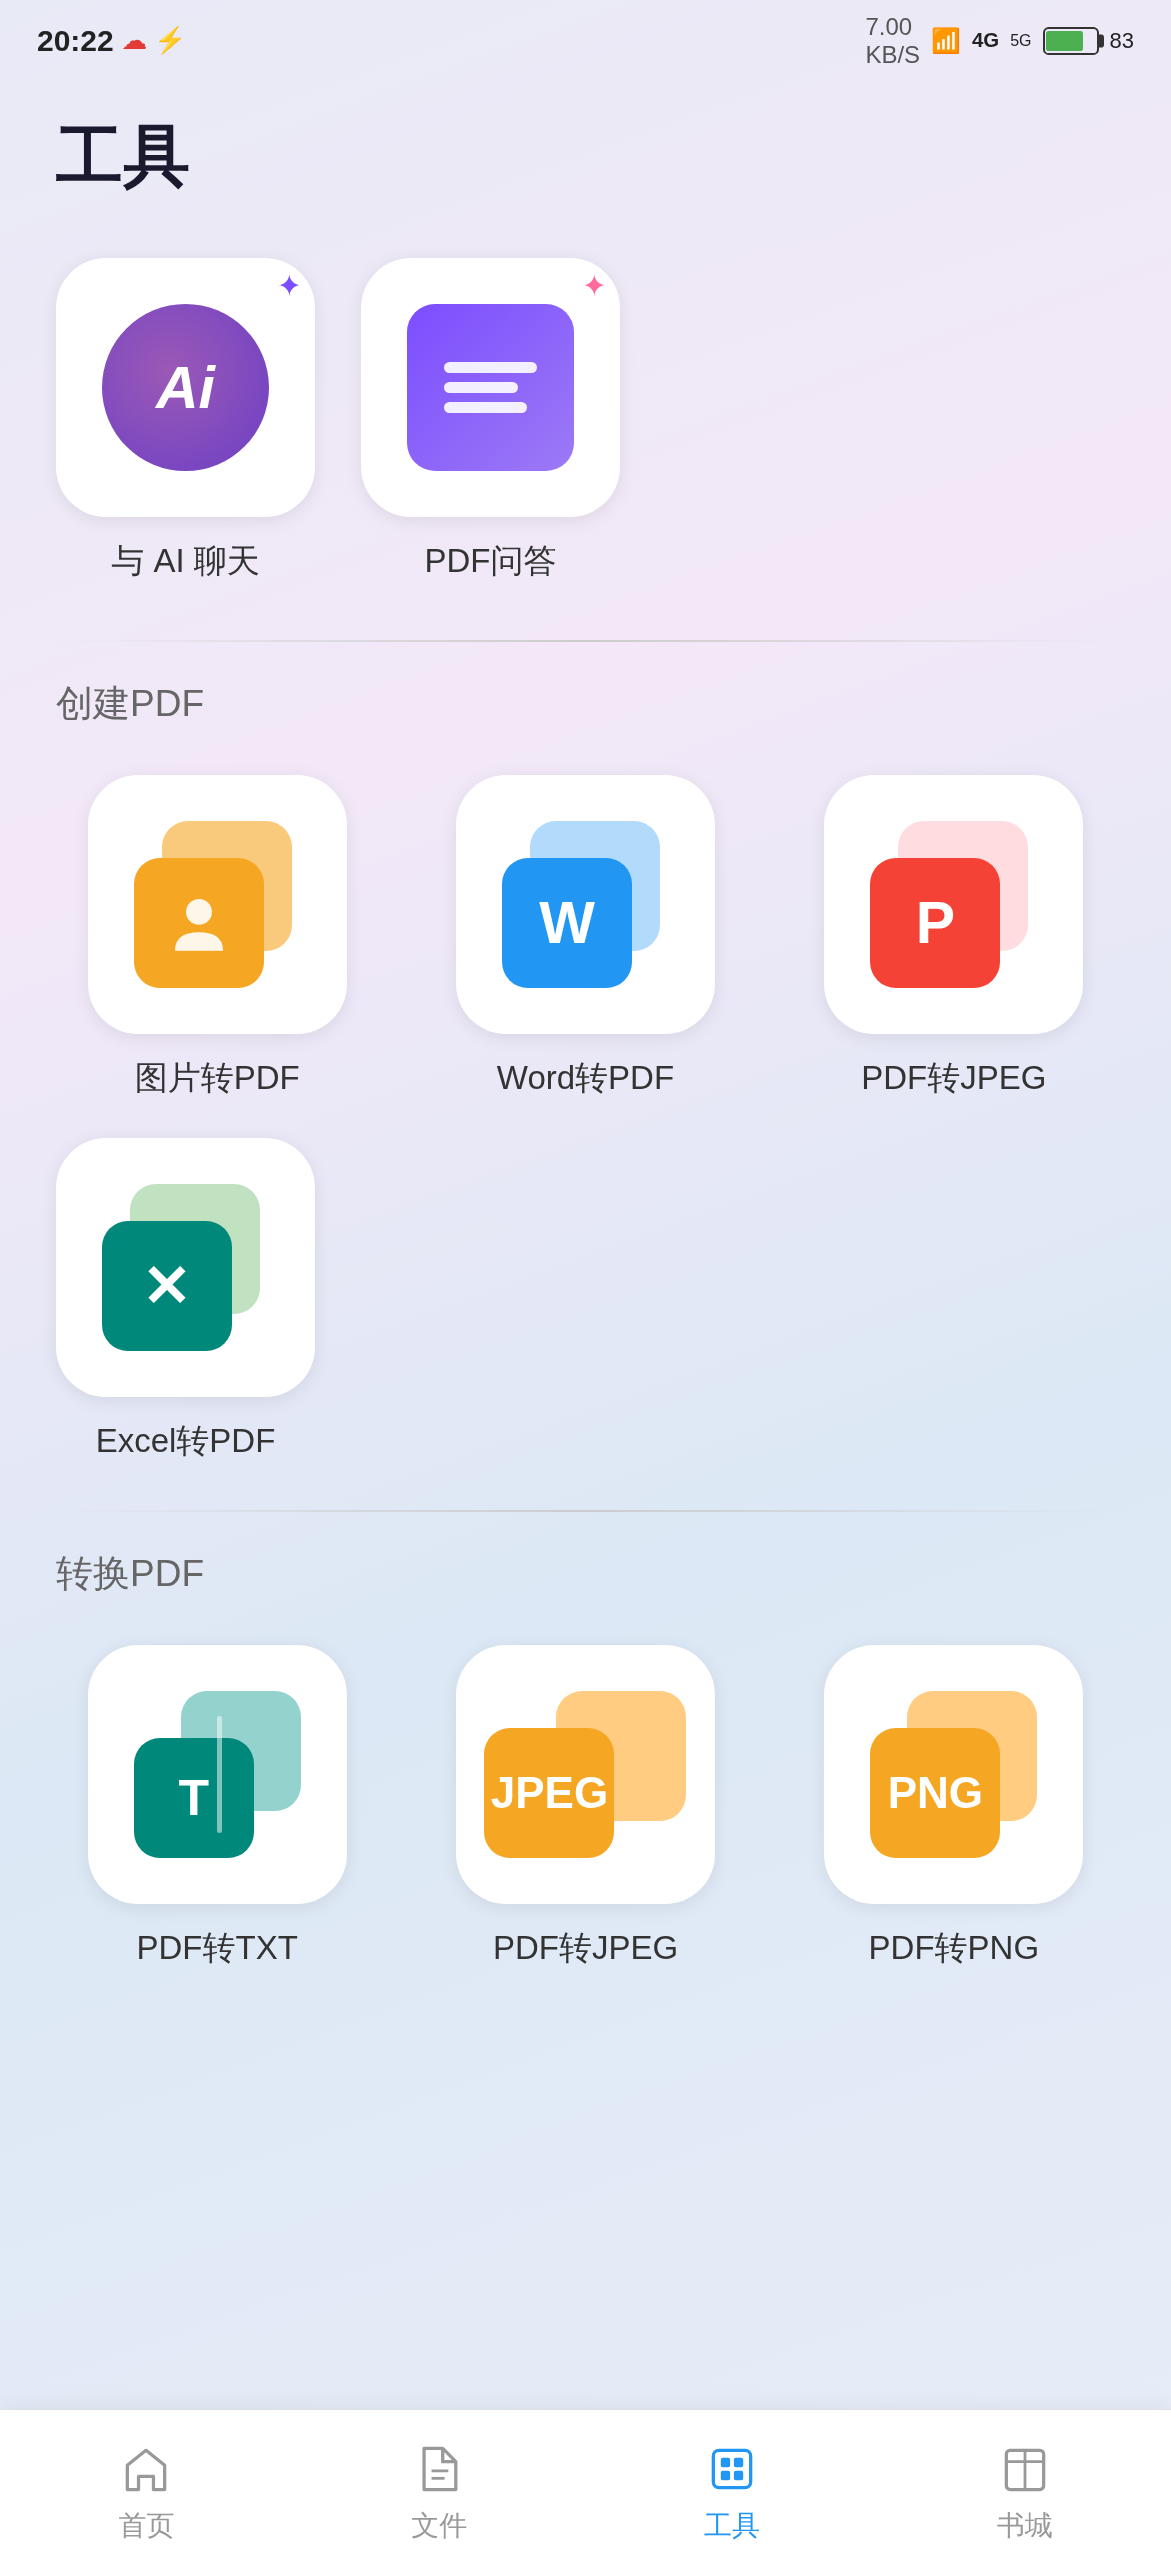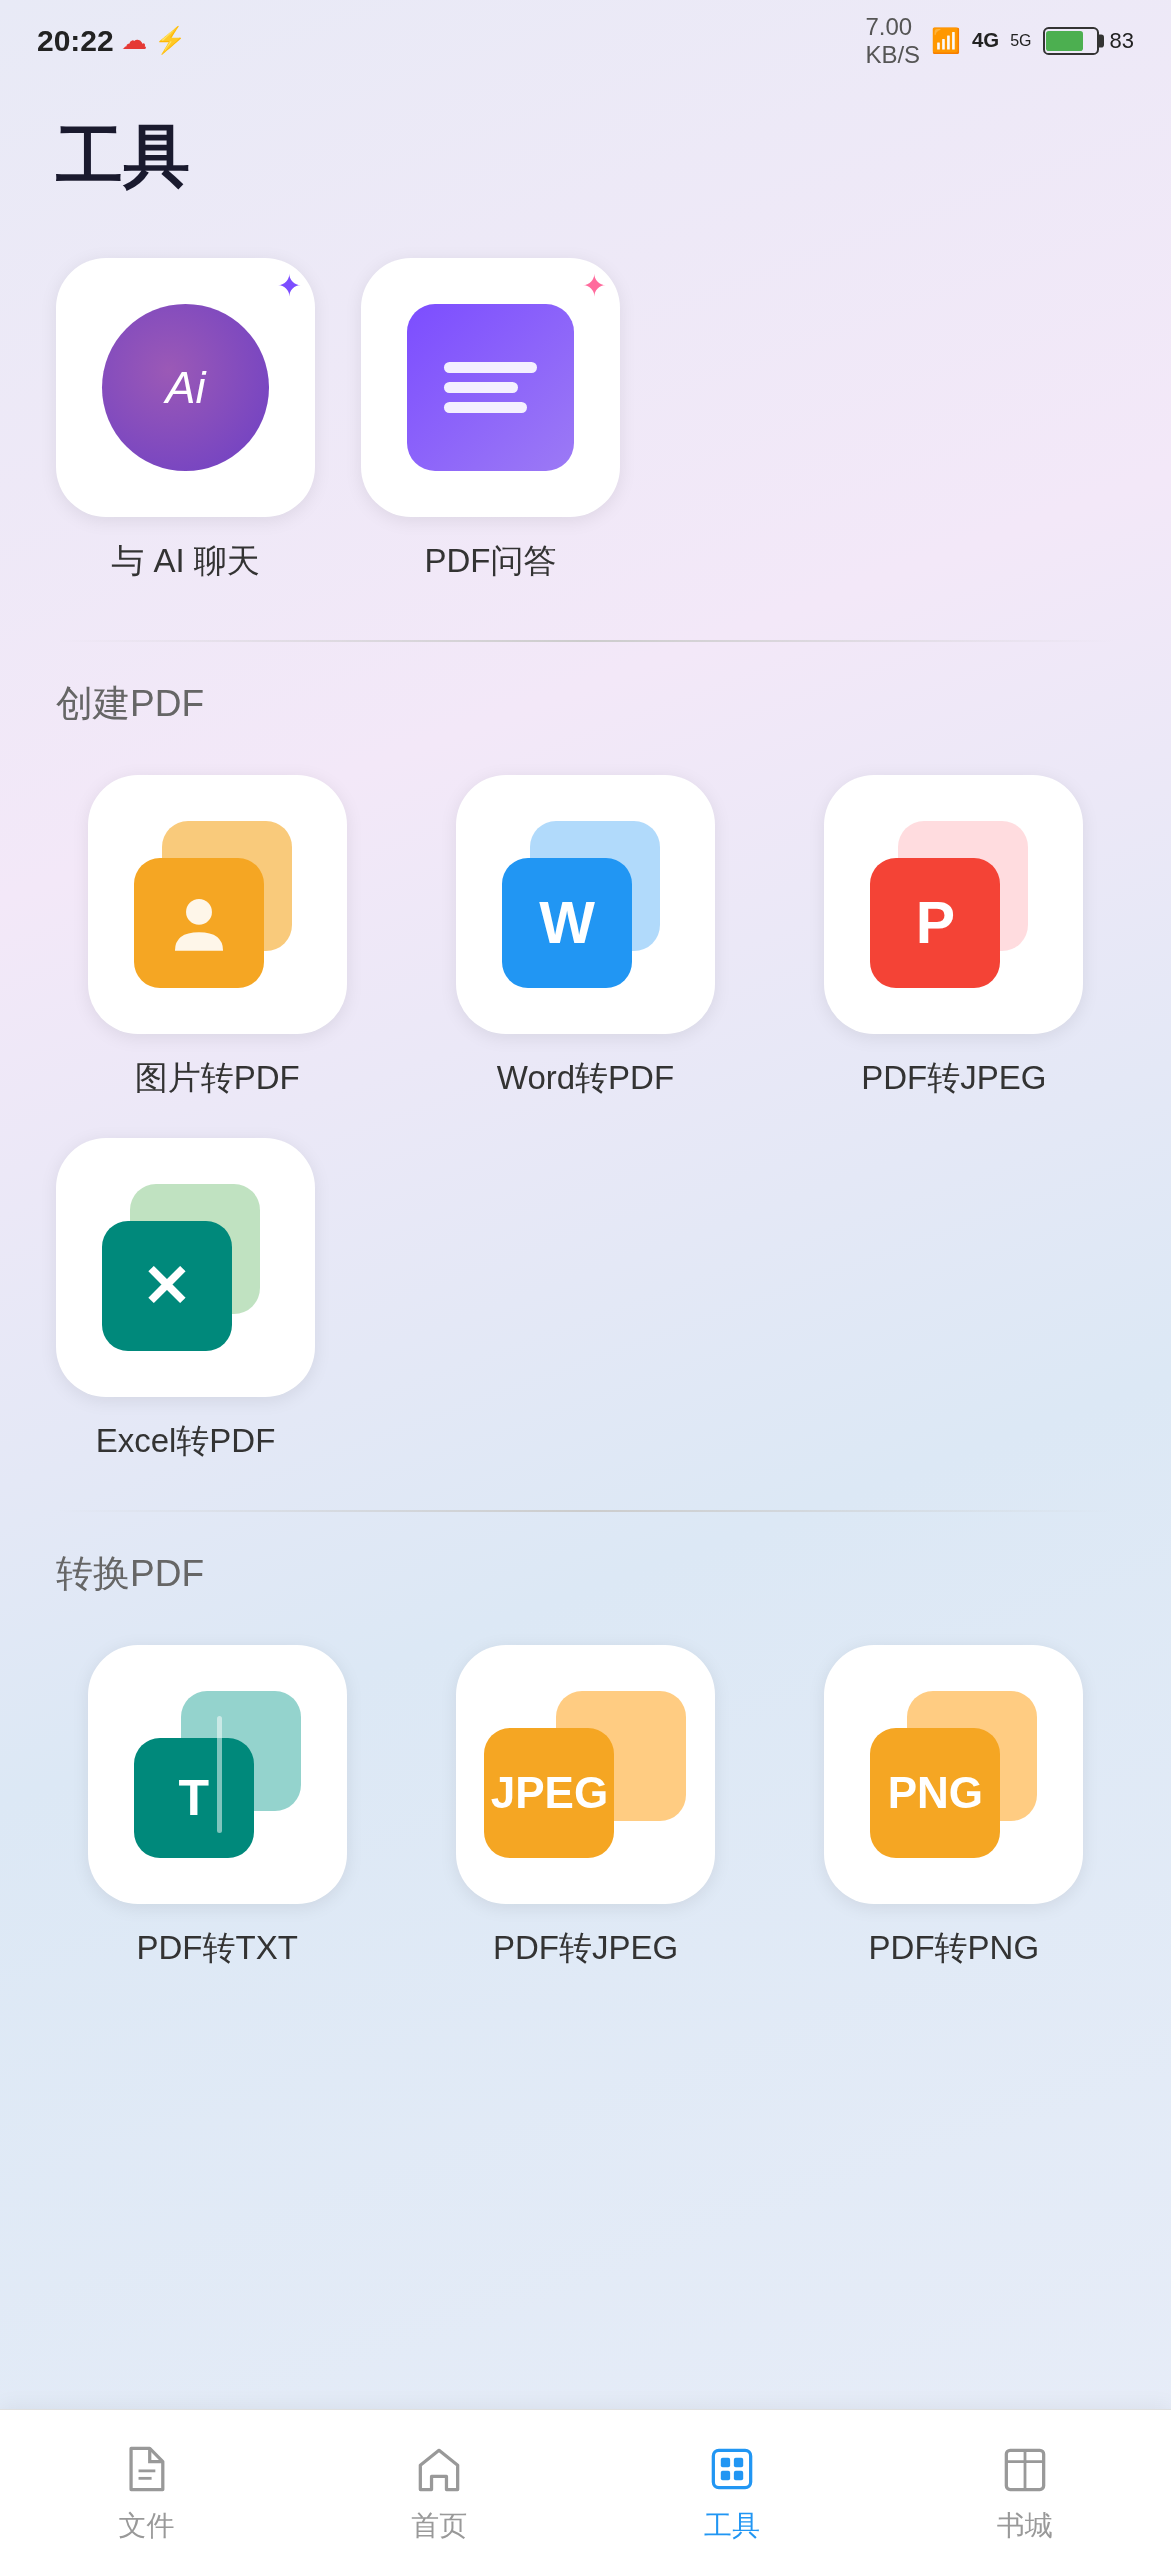--- a/index.html
+++ b/index.html
@@ -120,8 +120,8 @@
     }
     .ai-chat-icon .ai-text {
       color: white;
-      font-size: 45px;
-      font-weight: 400;
+      font-size: 59px;
+      font-weight: 700;
       font-style: italic;
     }
 

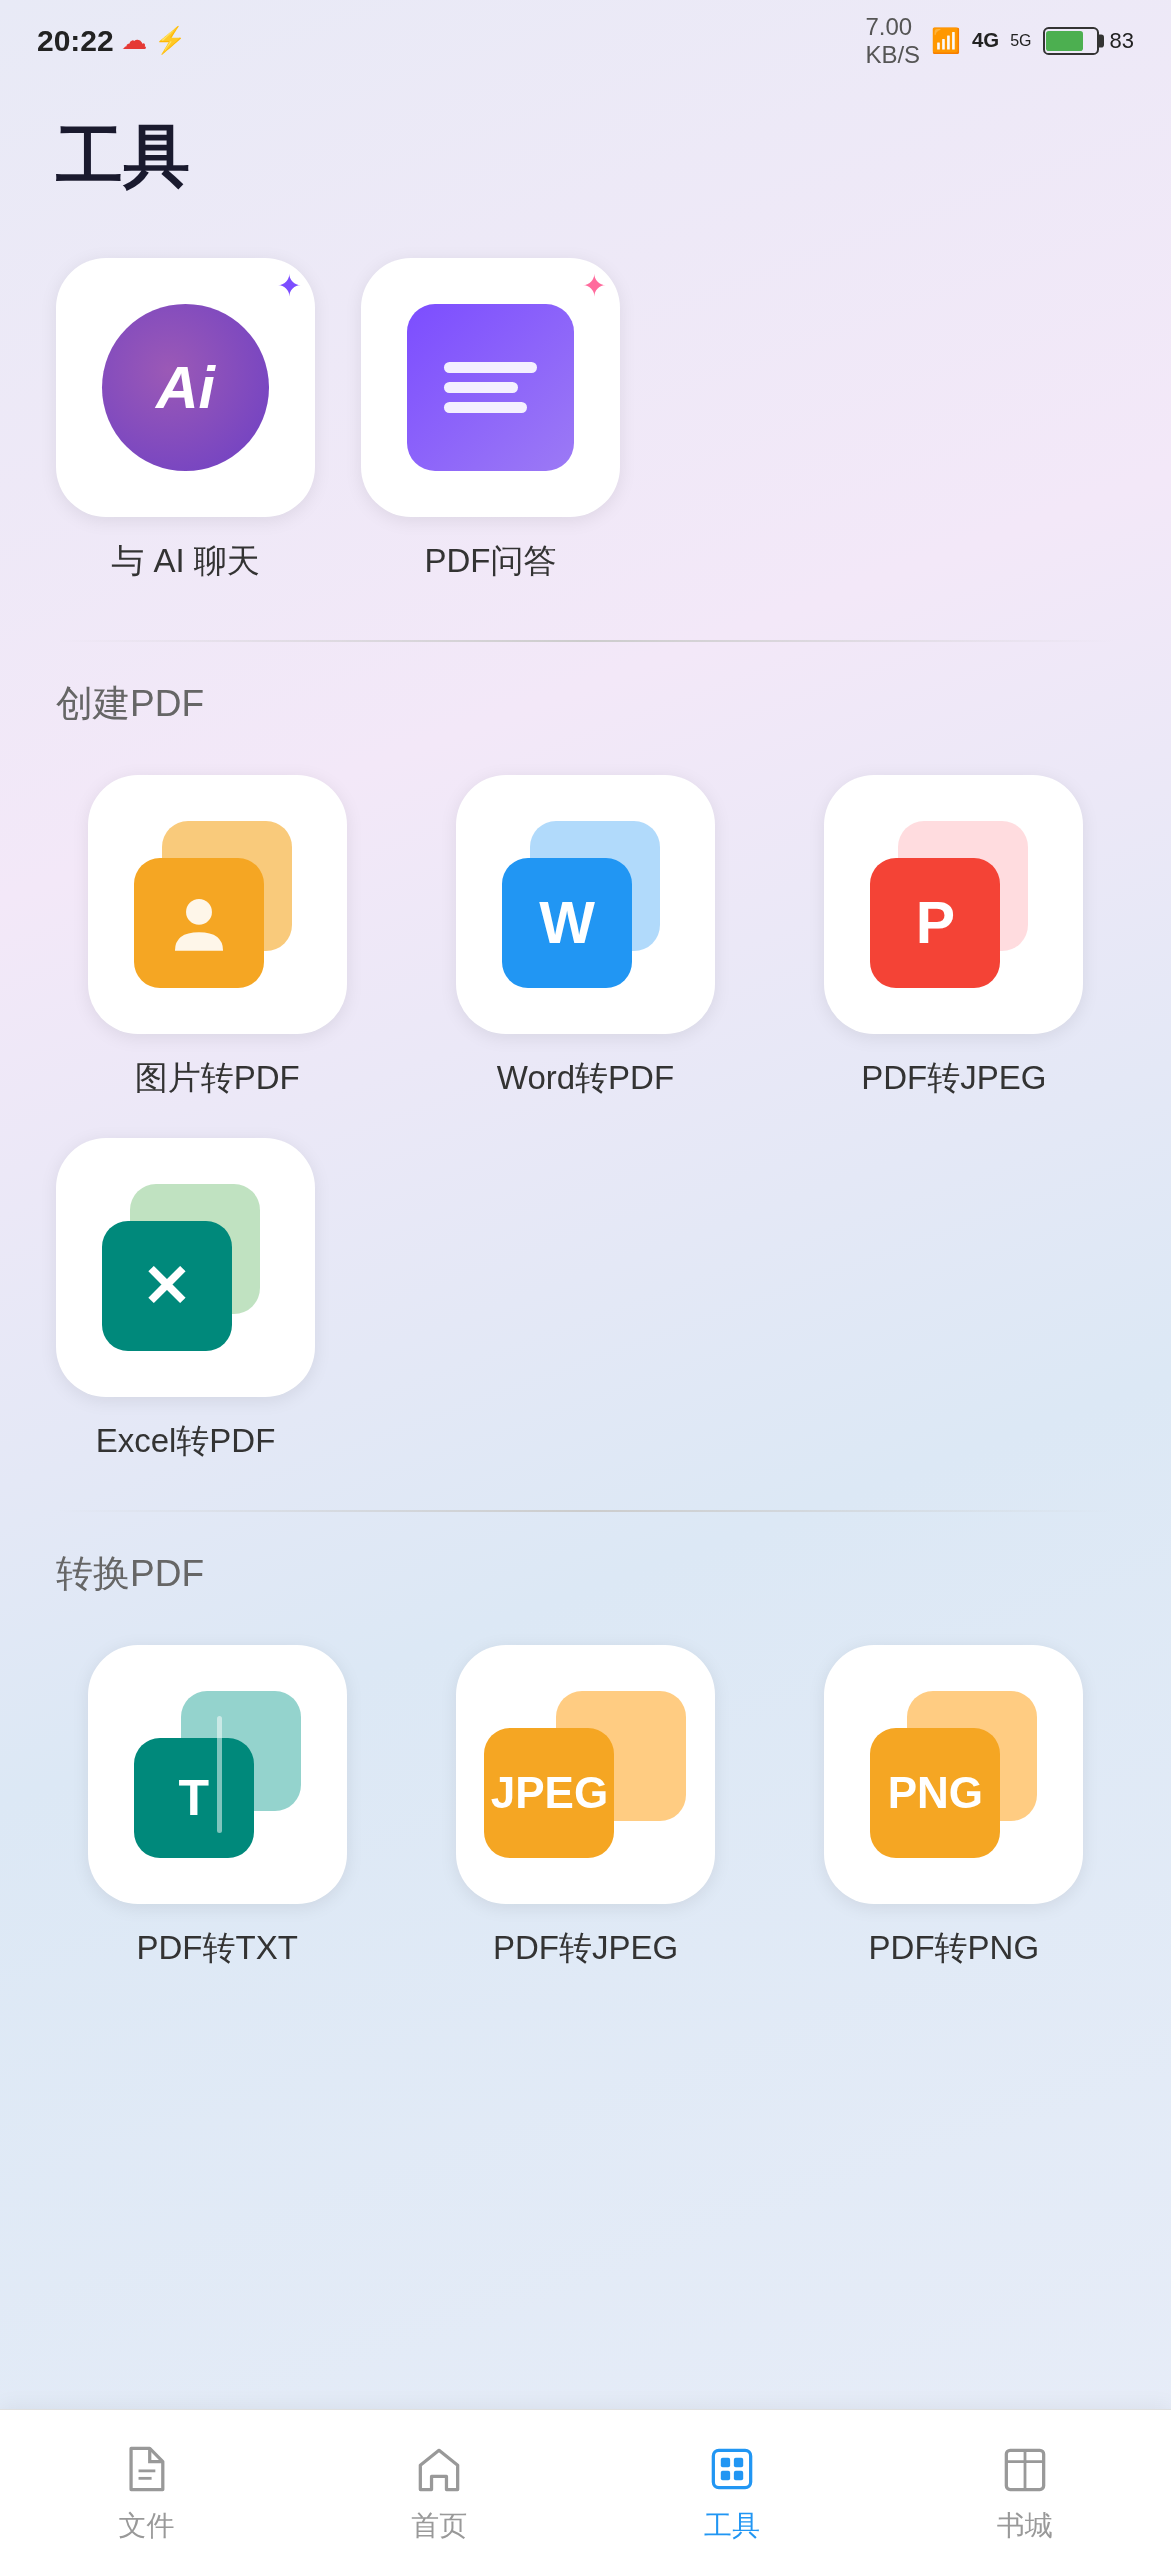--- a/index.html
+++ b/index.html
@@ -641,19 +641,19 @@
 
   <div class="nav-item">
     <svg class="nav-icon" viewBox="0 0 60 60" fill="none" xmlns="http://www.w3.org/2000/svg">
+      <path d="M10 26L30 10L50 26V52H38V38H22V52H10V26Z" stroke="#999" stroke-width="3.5" fill="none" stroke-linejoin="round"></path>
+    </svg>
+    <span class="nav-label">首页</span>
+  </div>
+
+  <div class="nav-item">
+    <svg class="nav-icon" viewBox="0 0 60 60" fill="none" xmlns="http://www.w3.org/2000/svg">
       <path d="M14 8H34L48 22V52H14V8Z" stroke="#999" stroke-width="3.5" fill="none" stroke-linejoin="round"></path>
       <path d="M34 8V22H48" stroke="#999" stroke-width="3.5" fill="none"></path>
       <line x1="22" y1="32" x2="40" y2="32" stroke="#999" stroke-width="3"></line>
       <line x1="22" y1="40" x2="36" y2="40" stroke="#999" stroke-width="3"></line>
     </svg>
     <span class="nav-label">文件</span>
-  </div>
-
-  <div class="nav-item">
-    <svg class="nav-icon" viewBox="0 0 60 60" fill="none" xmlns="http://www.w3.org/2000/svg">
-      <path d="M10 26L30 10L50 26V52H38V38H22V52H10V26Z" stroke="#999" stroke-width="3.5" fill="none" stroke-linejoin="round"></path>
-    </svg>
-    <span class="nav-label">首页</span>
   </div>
 
   <div class="nav-item">

